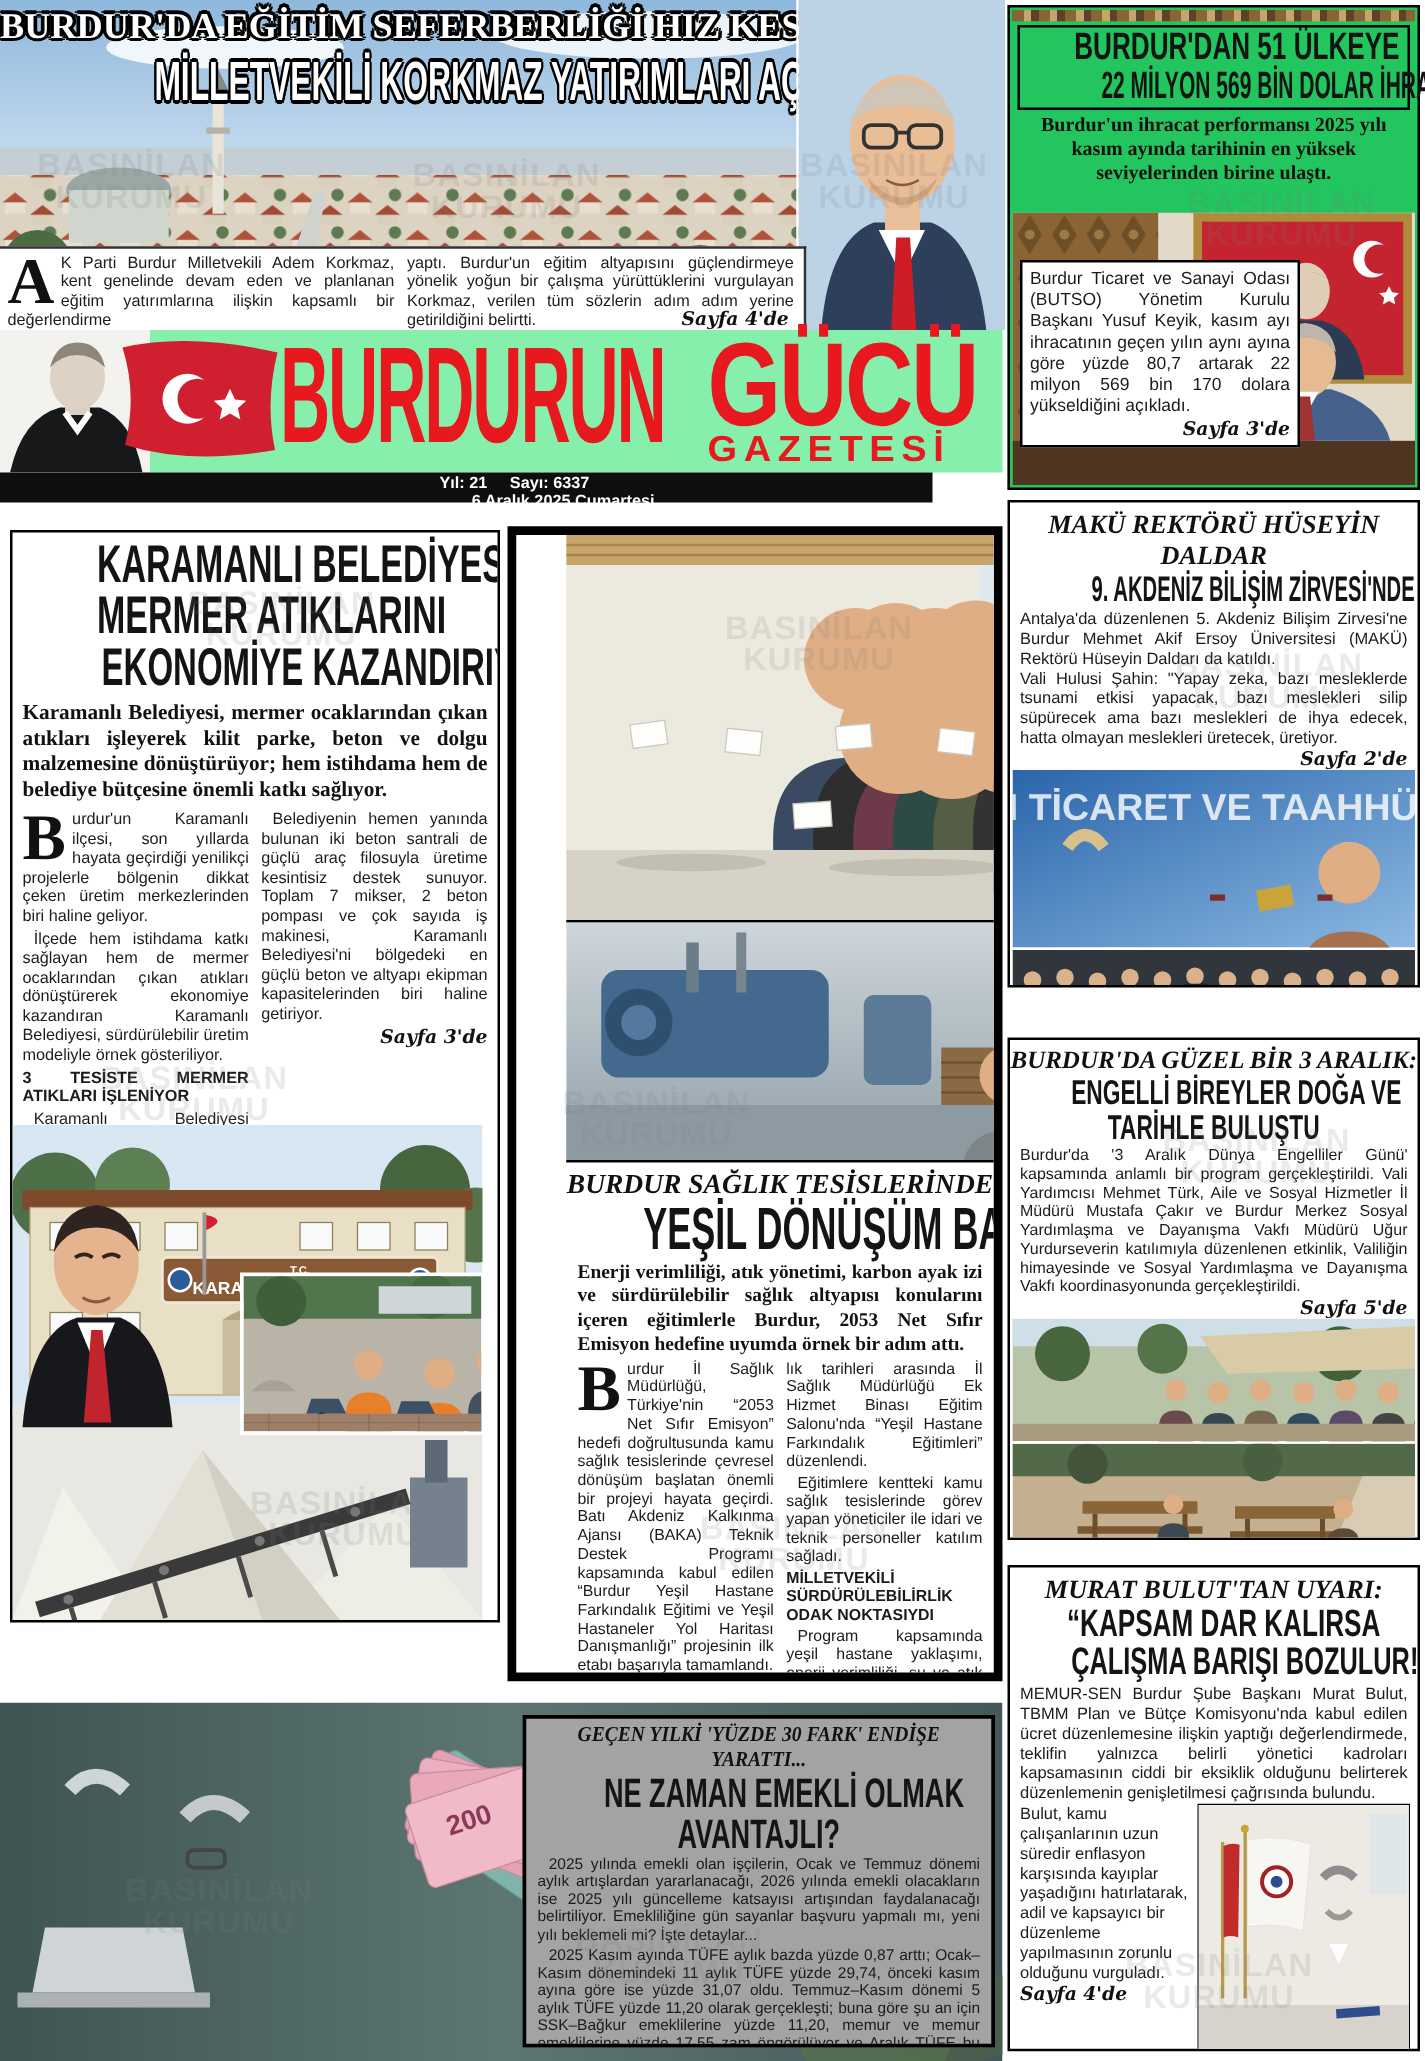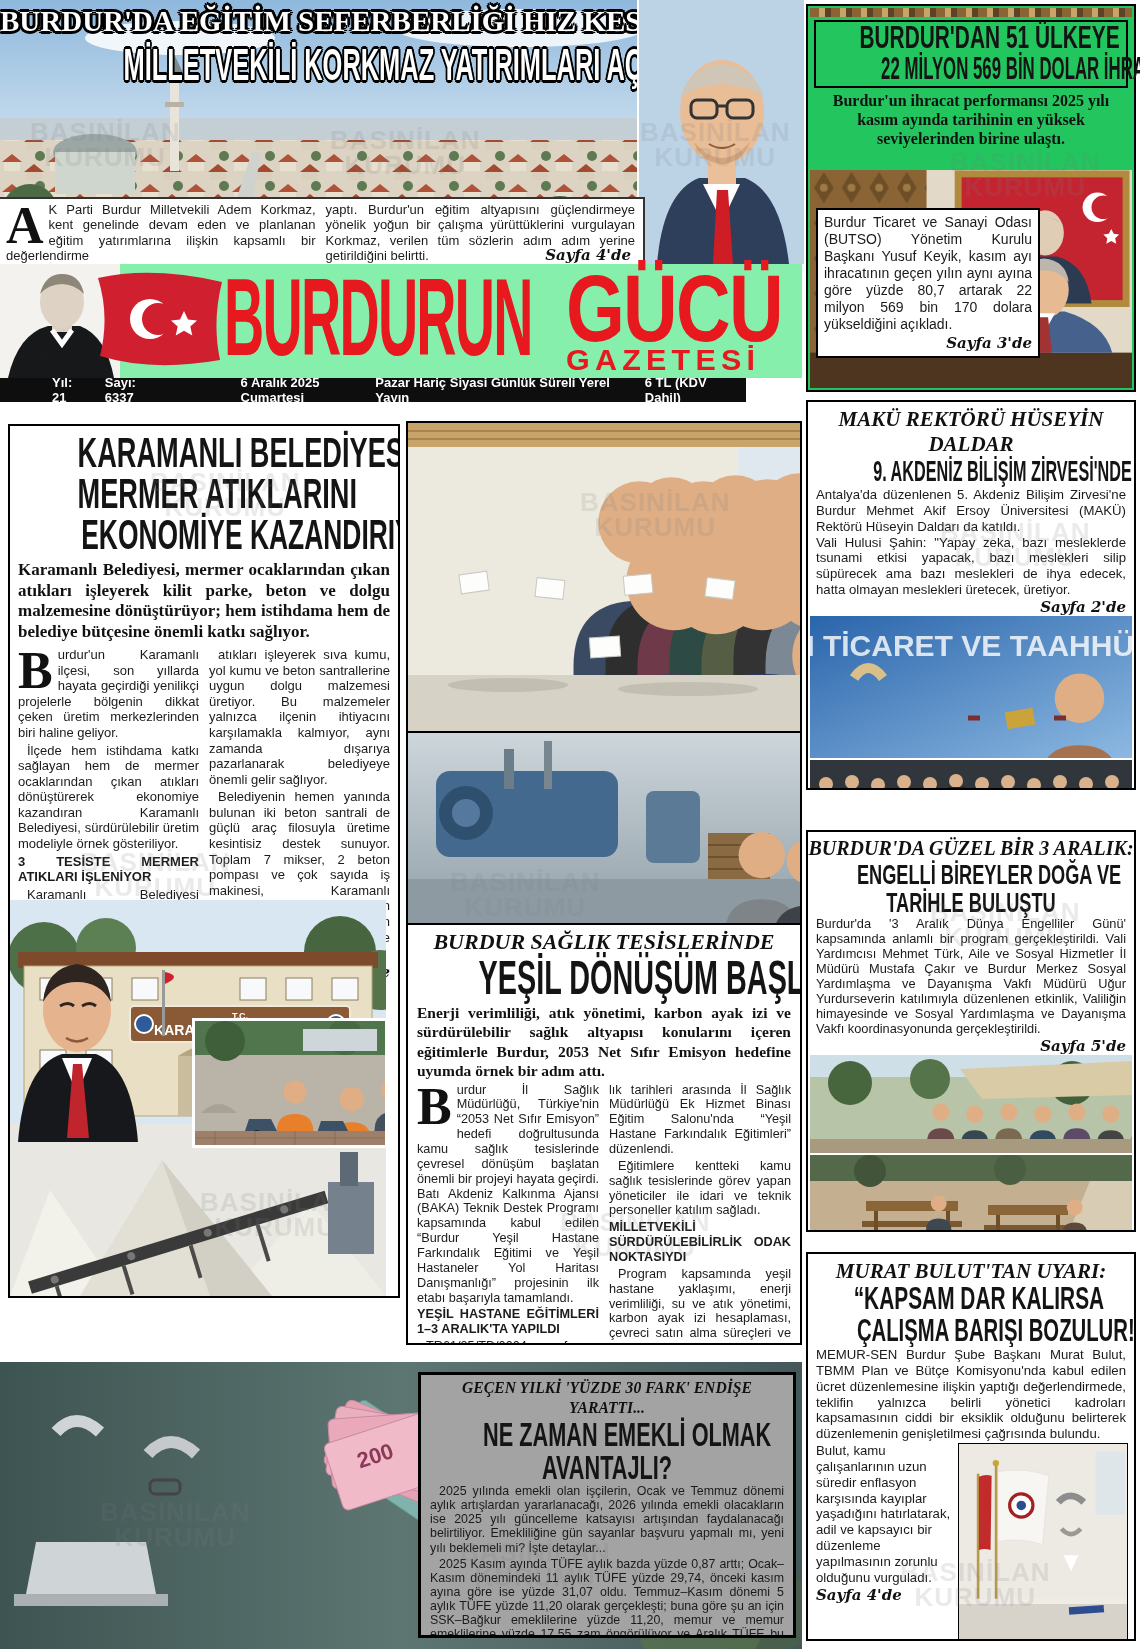--- a/index.html
+++ b/index.html
@@ -51,7 +51,7 @@
            color:#e8191e;letter-spacing:5px;transform:scaleX(1.05);transform-origin:left center;}
   #datebar{position:absolute;left:0;top:378px;width:746px;height:24px;background:#0e0e0e;color:#fff;
            display:flex;align-items:center;font:bold 13px "Liberation Sans",sans-serif;
-           padding-left:52px;box-sizing:border-box;}
+           padding-left:77px;box-sizing:border-box;flex-direction:column;}
   #datebar .g2{margin-left:78px;} #datebar .g3{margin-left:auto;margin-right:8px;display:flex;gap:20px;}
   #datebar .g1{display:flex;gap:18px;}
   

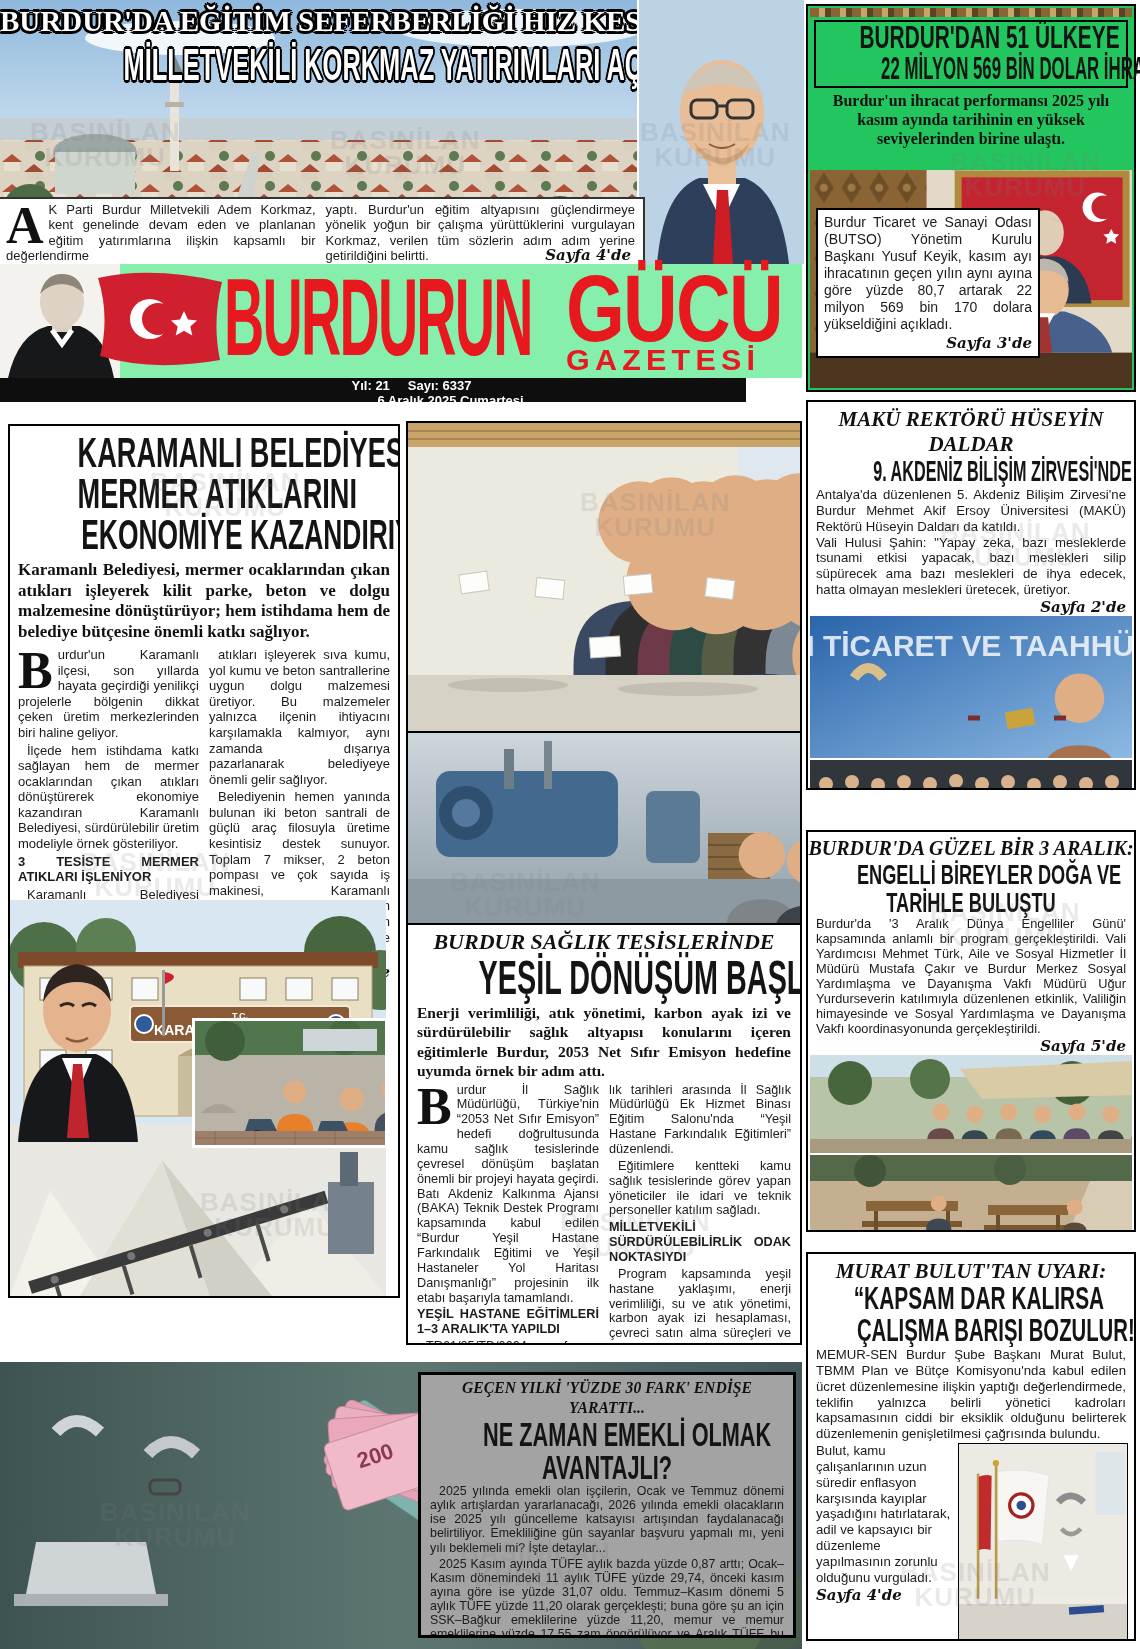--- a/index.html
+++ b/index.html
@@ -279,7 +279,6 @@
         <p class="ind">Karamanlı Belediyesi bünyesinde faaliyet gösteren üç kilit parke tesisi, mermer ocaklarında oluşan</p>
       </div>
       <div class="col">
-        <p class="ind">atıkları işleyerek sıva kumu, yol kumu ve beton santrallerine uygun dolgu malzemesi üretiyor. Bu malzemeler yalnızca ilçenin ihtiyacını karşılamakla kalmıyor, aynı zamanda dışarıya pazarlanarak belediyeye önemli gelir sağlıyor.</p>
         <p class="ind">Belediyenin hemen yanında bulunan iki beton santrali de güçlü araç filosuyla üretime kesintisiz destek sunuyor. Toplam 7 mikser, 2 beton pompası ve çok sayıda iş makinesi, Karamanlı Belediyesi'ni bölgedeki en güçlü beton ve altyapı ekipman kapasitelerinden biri haline getiriyor.</p>
         <span class="script sayfa-r">Sayfa 3'de</span>
       </div>

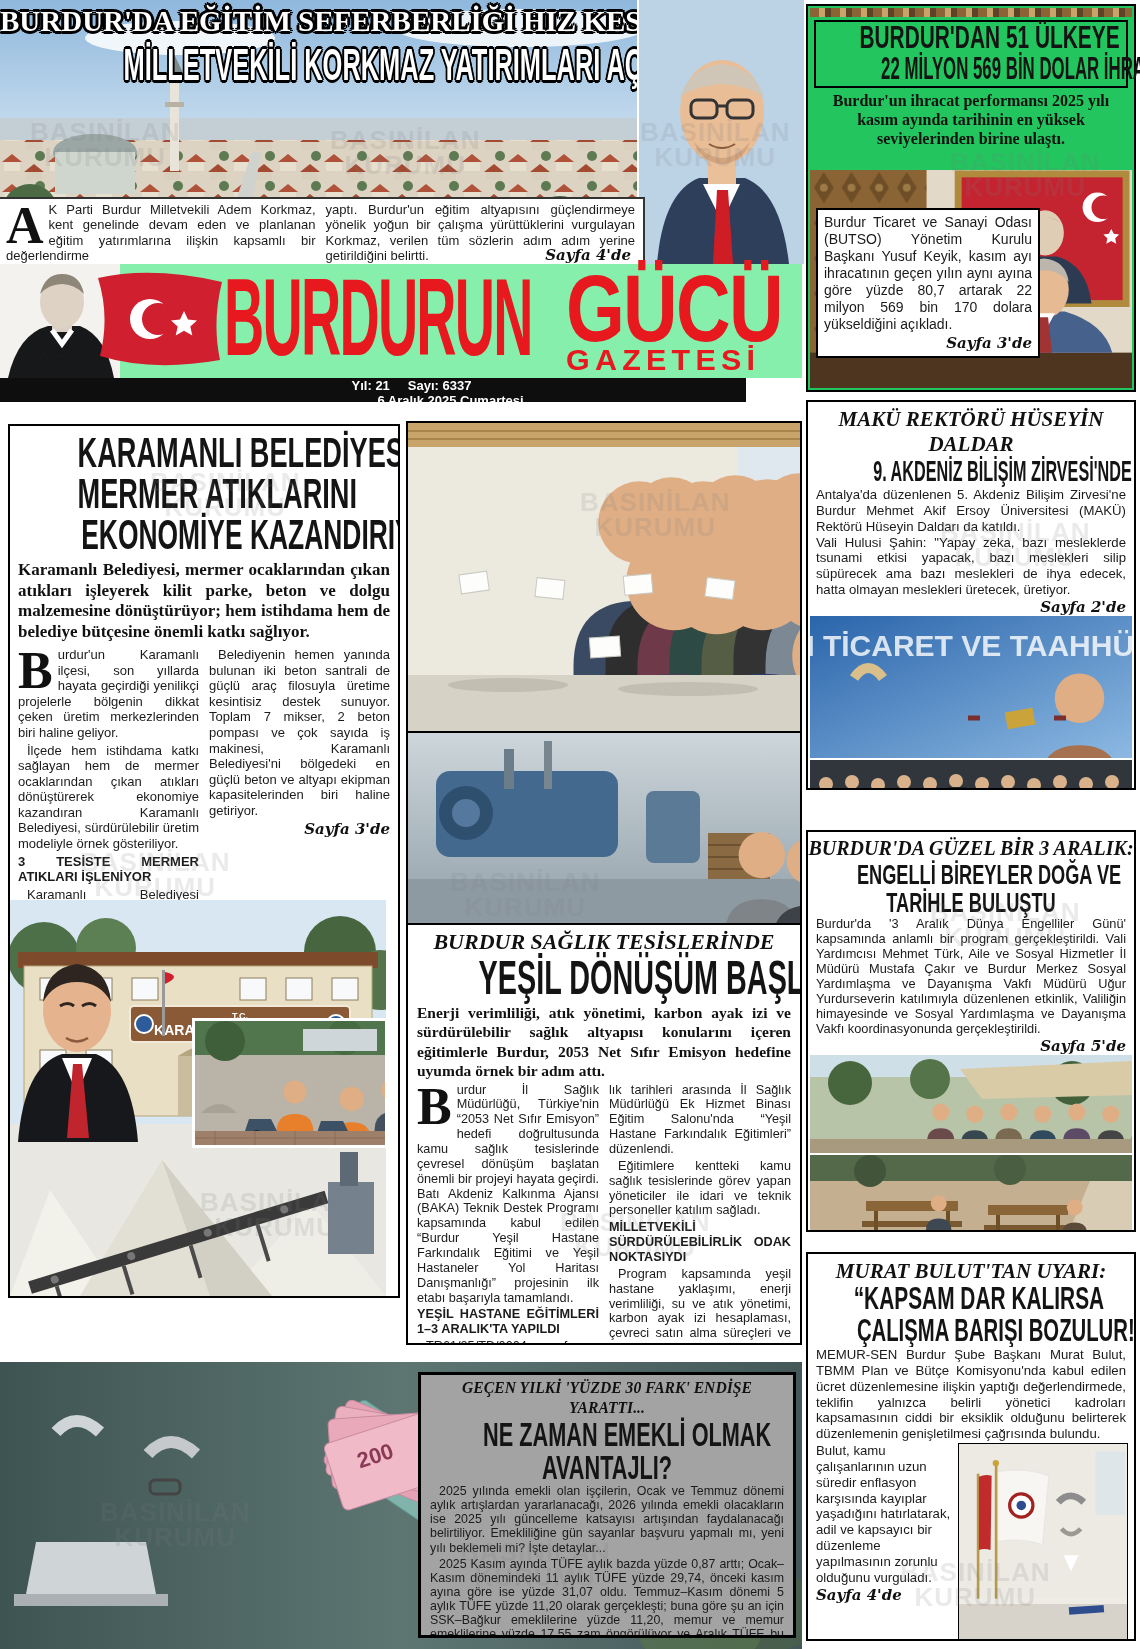--- a/index.html
+++ b/index.html
@@ -75,8 +75,8 @@
   #pav-wrap{position:absolute;left:182px;top:118px;border:3px solid #fff;z-index:3;}
   #quarry-svg{position:absolute;left:0;bottom:0;}
   
-  #health-box{left:406px;top:421px;width:396px;height:924px;border:2px solid #000000;background:#fff;
-              box-sizing:border-box;overflow:hidden;}
+  #health-box{left:406px;top:421px;width:396px;height:924px;border:7px solid #000000;background:#fff;
+              box-sizing:border-box;overflow:hidden;padding-left:40px;}
   #health-kick{font-size:22px;margin-top:4px;}
   #health-hl{font-size:45px;line-height:46px;}
   #health-stand{font:bold 15.5px/1.25 "Liberation Serif",serif;text-align:justify;margin:2px 9px;color:#111;}

